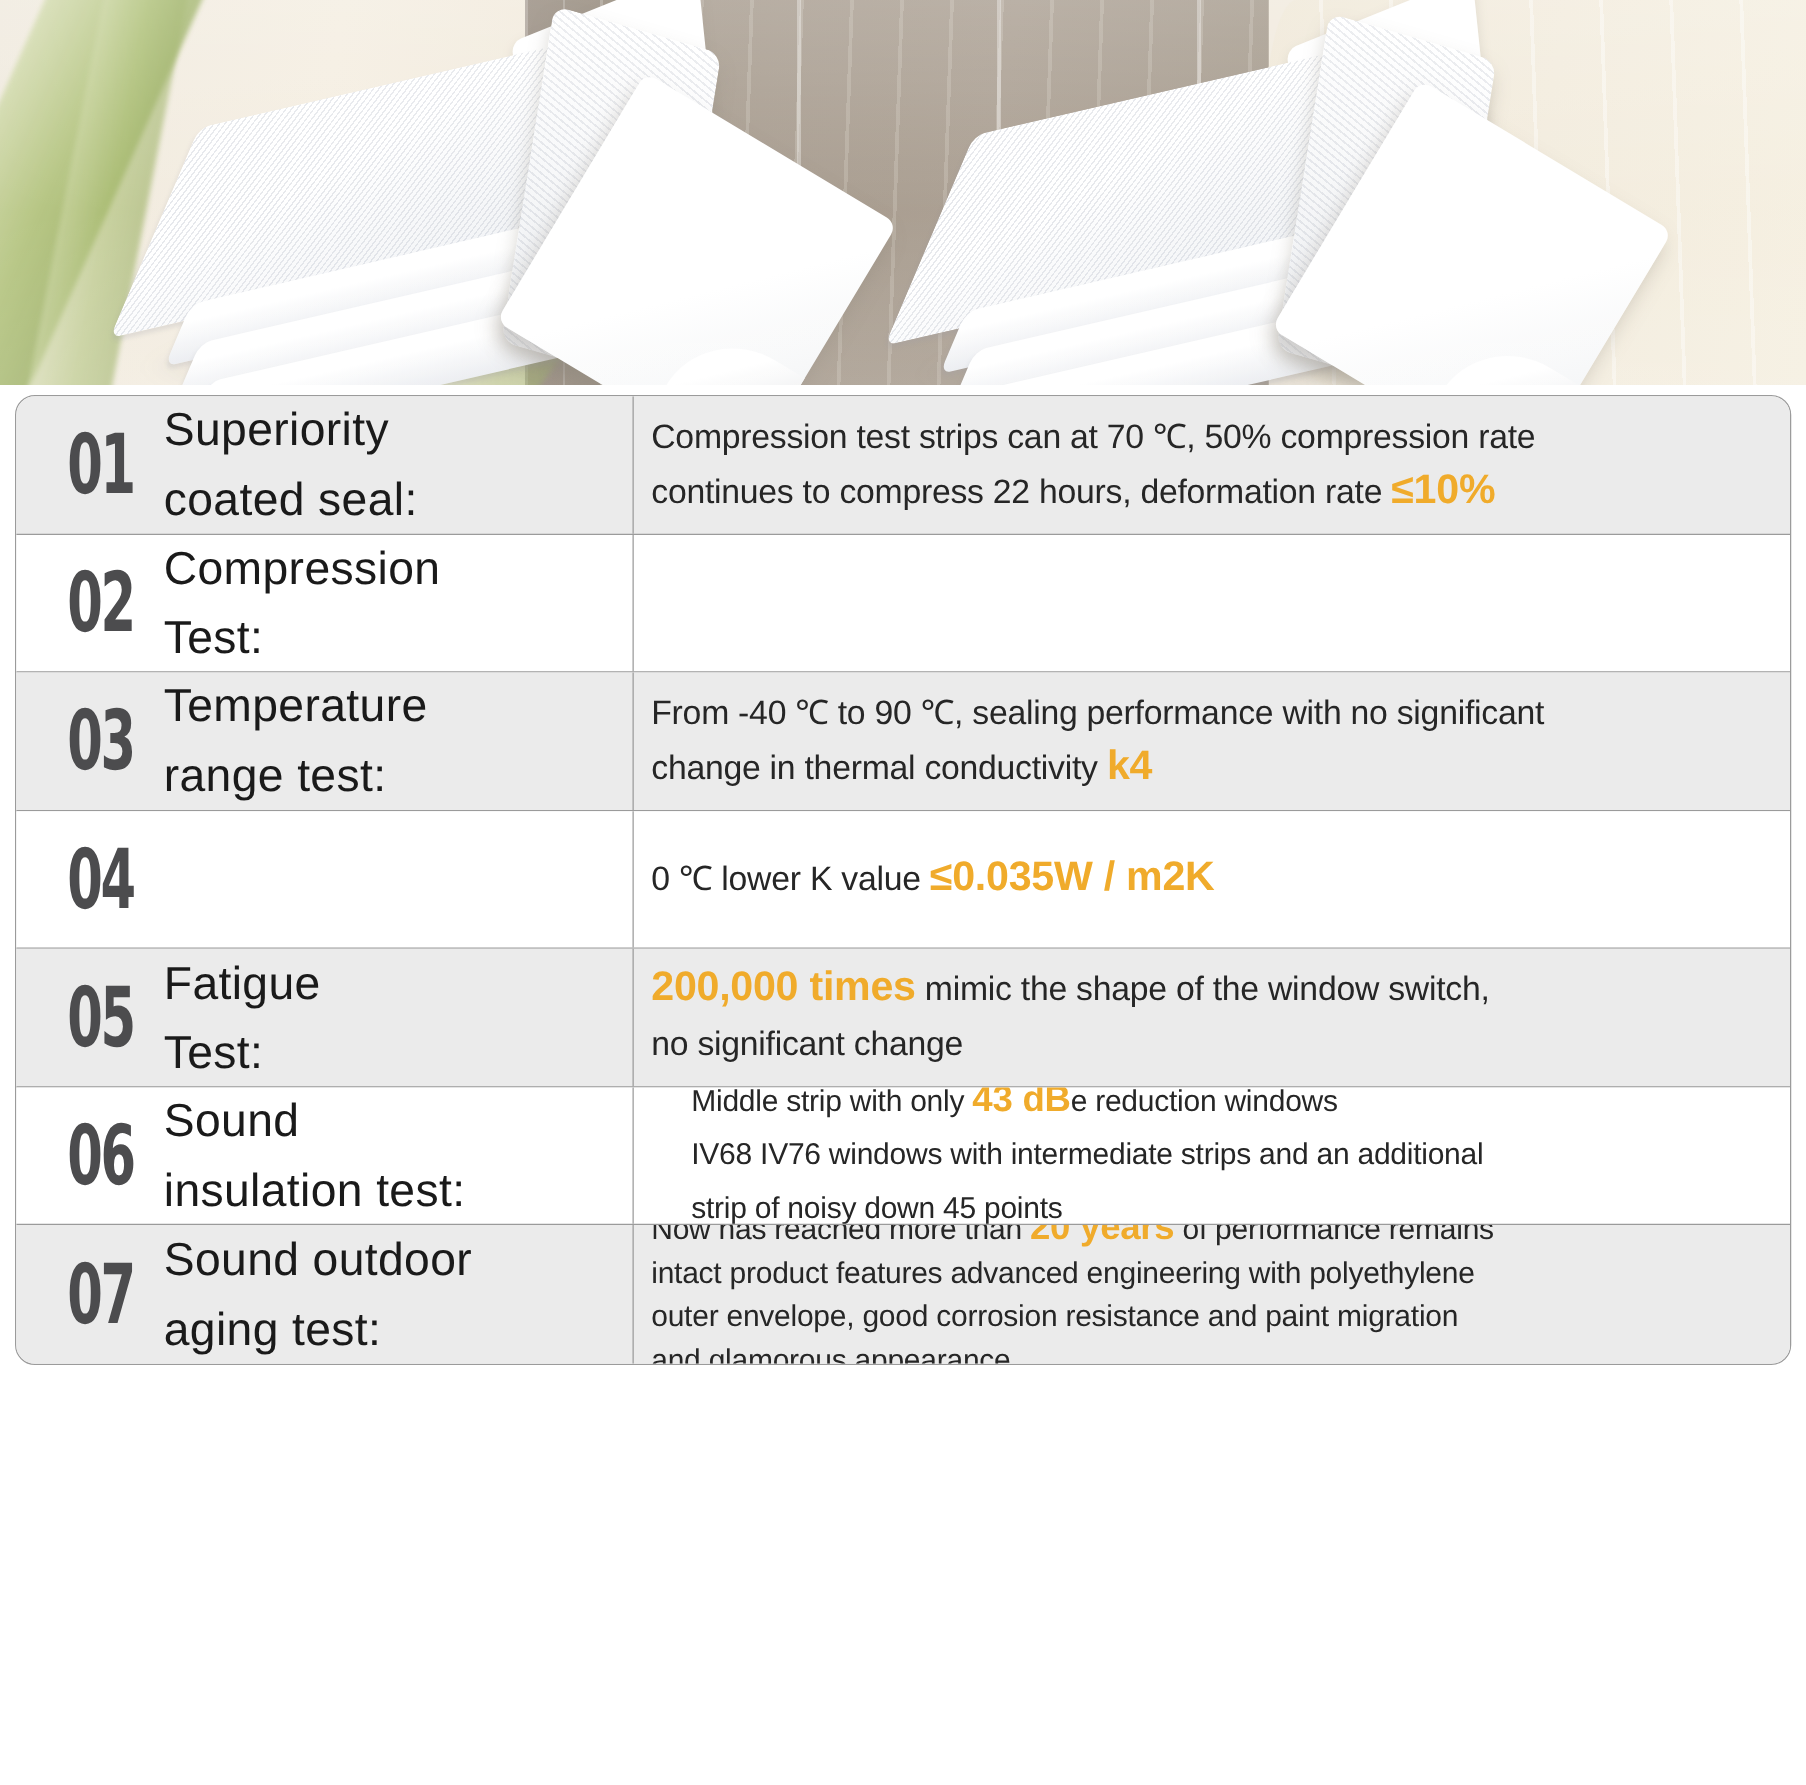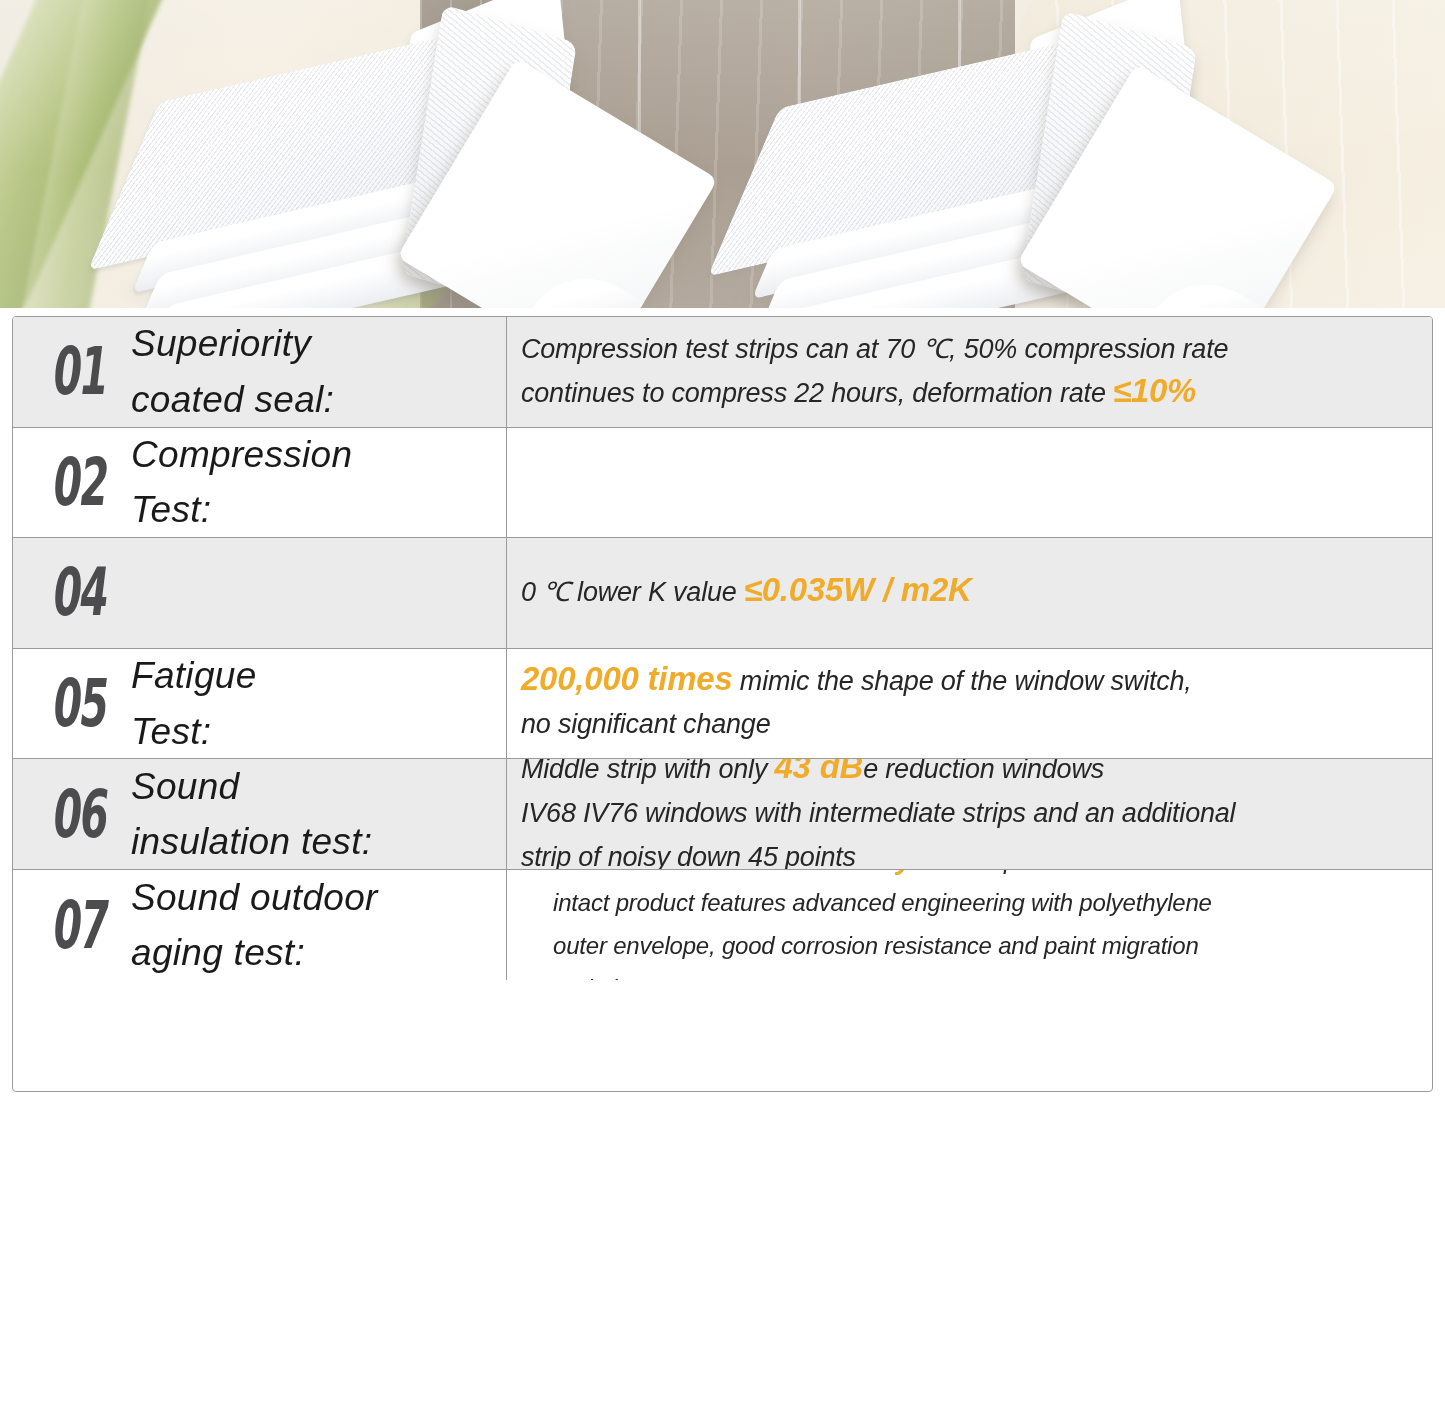--- a/index.html
+++ b/index.html
@@ -71,7 +71,7 @@
     border-radius:70% 0 10px 0;background:linear-gradient(315deg,#d7d9dc,#ffffff 65%);}
 
   
-  .table-wrap{margin:8px 12px 8px 12px;height:776px;border:1px solid var(--border);border-radius:4px;overflow:hidden;background:var(--row-bg);font-style:italic;}
+  .table-wrap{margin:8px 12px 8px 12px;height:776px;border:1px solid var(--border);border-radius:16px;overflow:hidden;background:var(--row-bg);}
   .spec-table{display:grid;grid-template-rows:repeat(7,1fr);height:100%;}
   .row{display:flex;border-bottom:1px solid var(--border);background:var(--row-bg);min-height:0;}
   .row:last-child{border-bottom:none;}

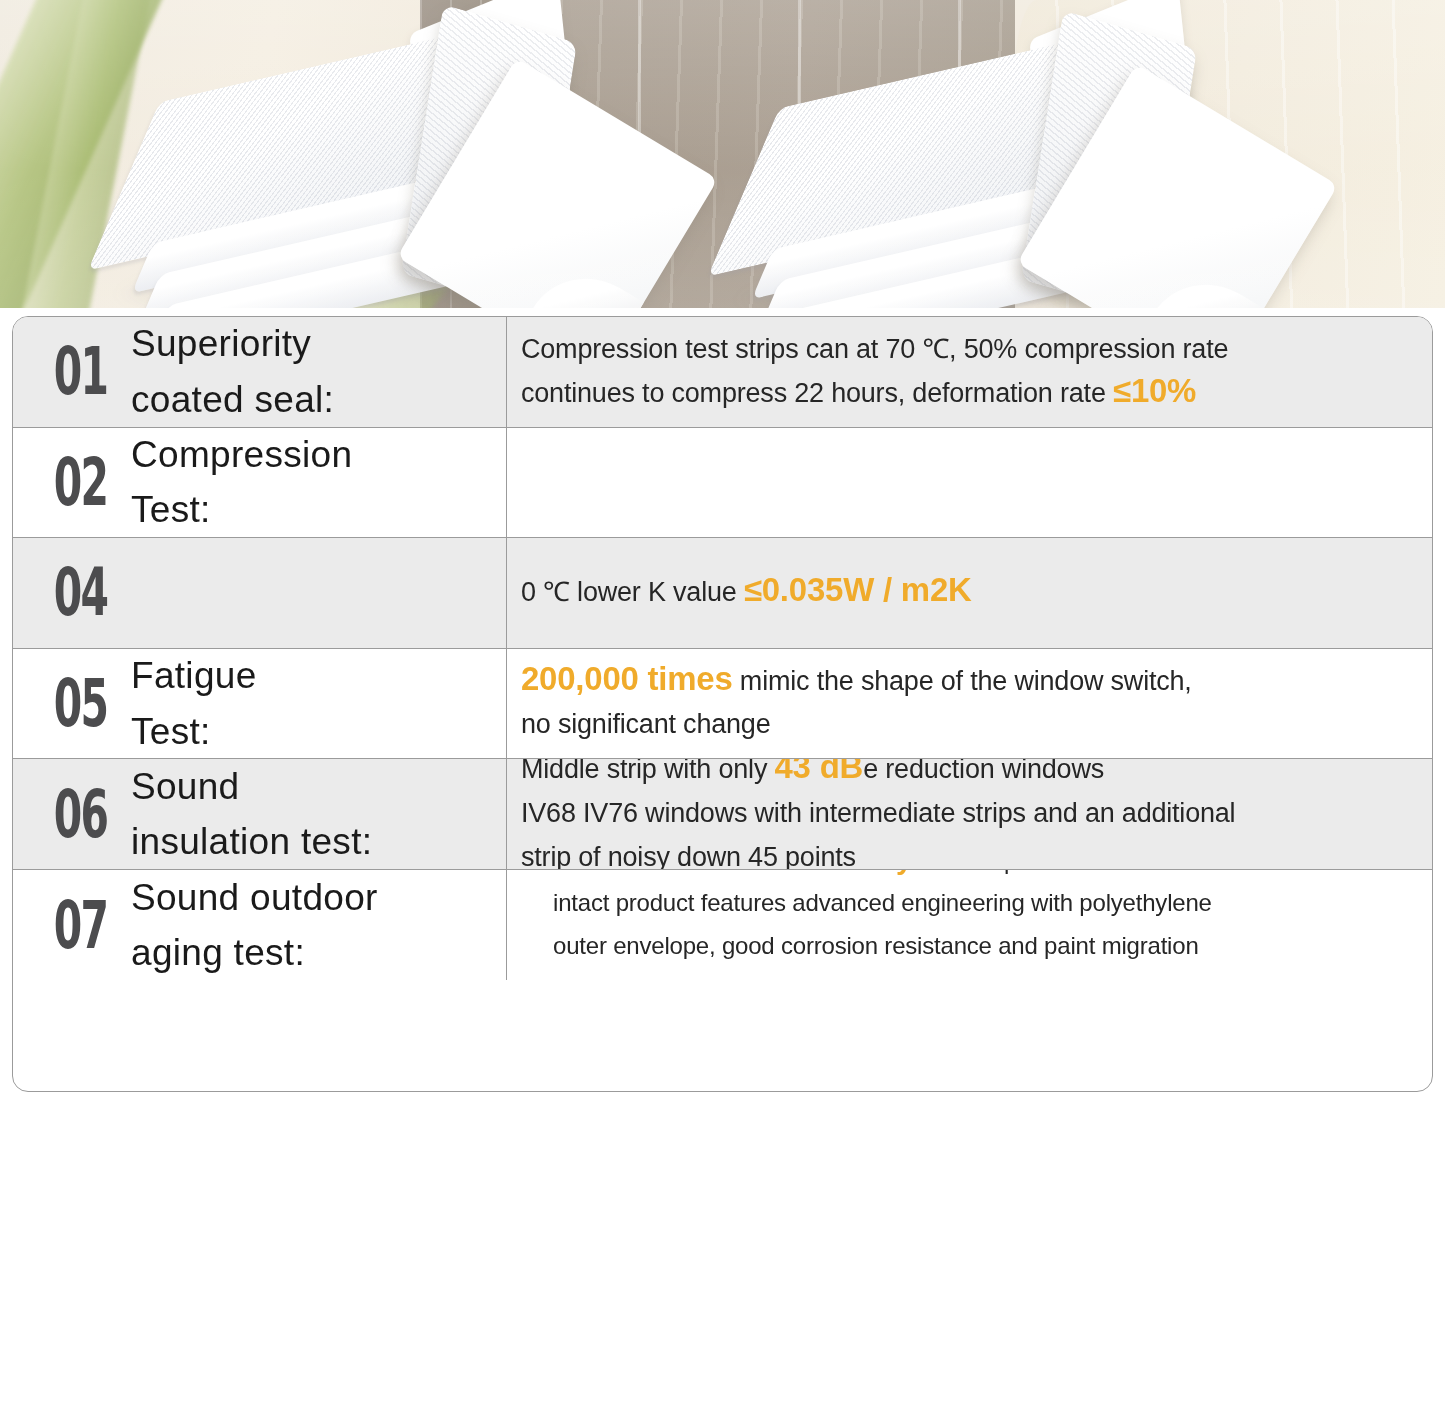--- a/index.html
+++ b/index.html
@@ -154,6 +154,17 @@
     </div>
   </div>
 
+  <div class="row">
+    <div class="cell-left">
+      <div class="num">03</div>
+      <div class="title">Temperature
+range test:</div>
+    </div>
+    <div class="cell-right">
+      <div class="desc"><span class="seg">From -40 ℃ to 90 ℃, sealing performance with no significant
+change in thermal conductivity </span><span class="hl">k4</span></div>
+    </div>
+  </div>
 
   <div class="row">
     <div class="cell-left">

